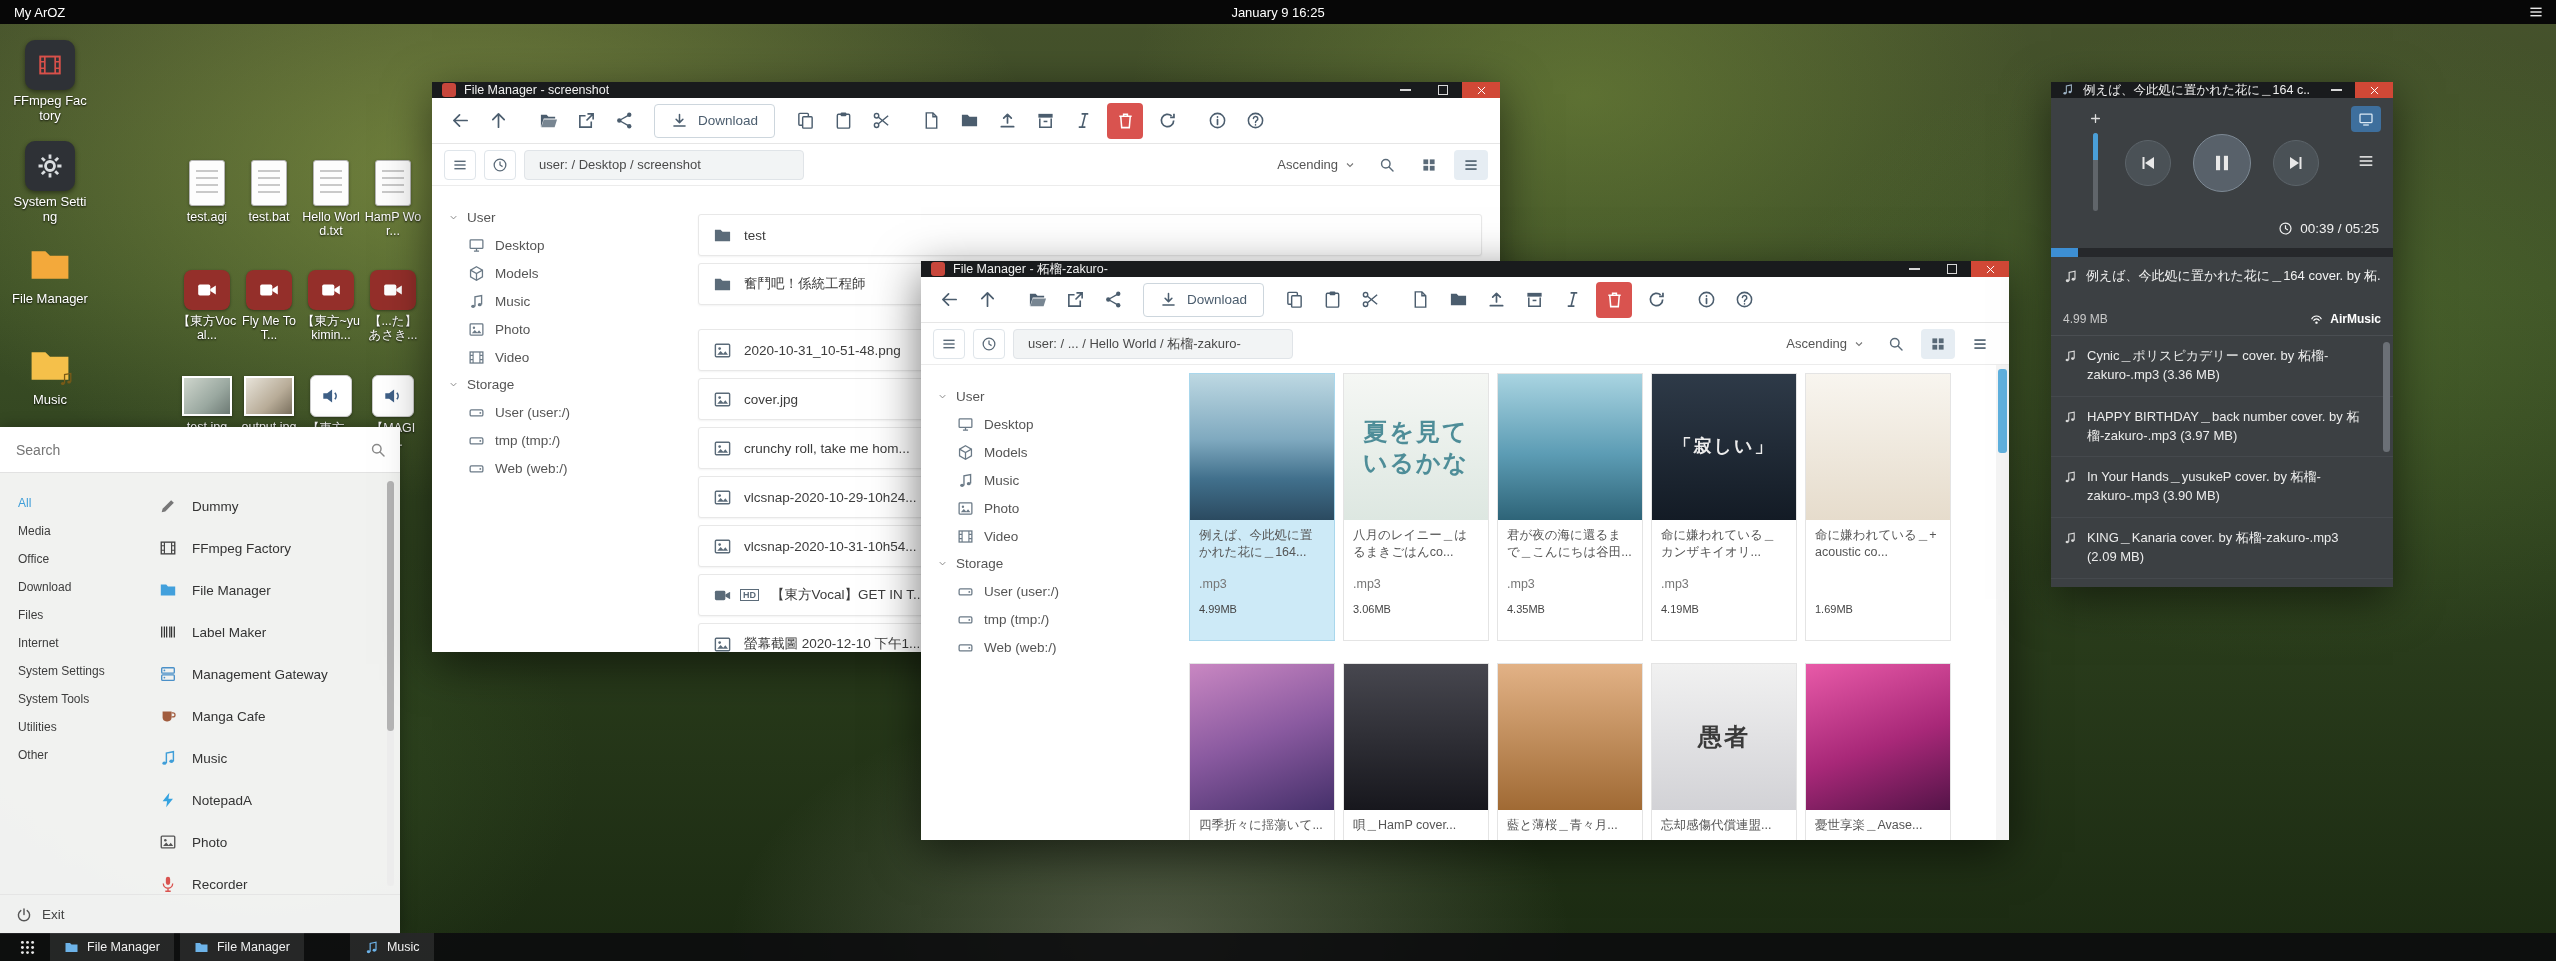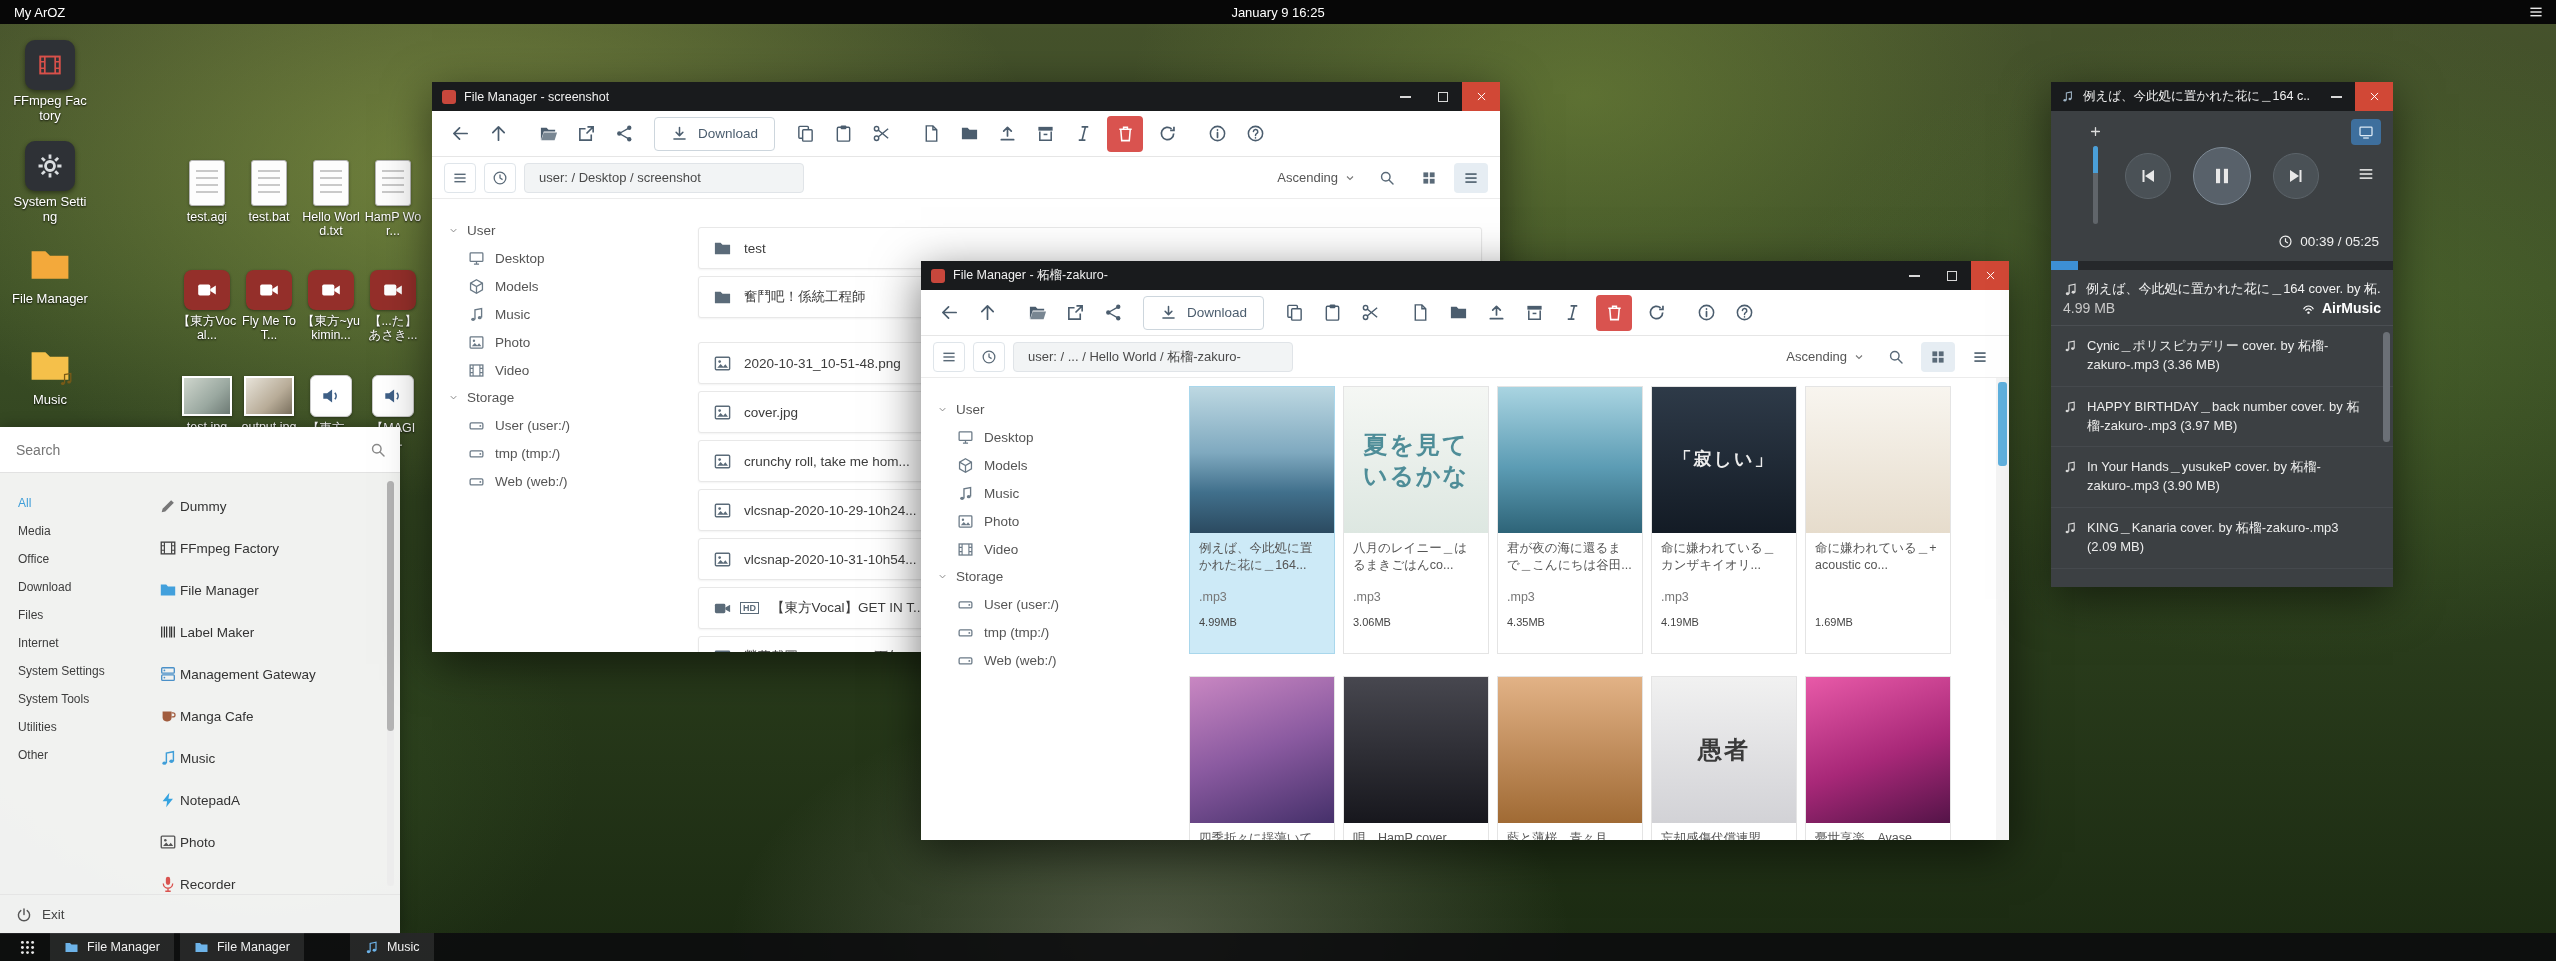--- a/index.html
+++ b/index.html
@@ -58,7 +58,7 @@
 .window{position:absolute;display:flex;flex-direction:column;background:#fff;box-shadow:0 12px 44px rgba(0,0,0,.55)}
 .fm1{left:432px;top:82px;width:1068px;height:570px;z-index:6}
 .fm2{left:921px;top:261px;width:1088px;height:579px;z-index:8}
-.tbar{height:29px;background:#191b1d;display:flex;align-items:center;gap:8px;padding-left:10px;flex:none}
+.tbar{height:16px;background:#191b1d;display:flex;align-items:center;gap:8px;padding-left:10px;flex:none}
 .wic{width:14px;height:14px;border-radius:3px;background:#c8473c;flex:none}
 .wic.note{background:transparent;color:#9fb4c6}
 .wtitle{color:#f0f0f0;font-size:12.5px;white-space:nowrap;overflow:hidden}

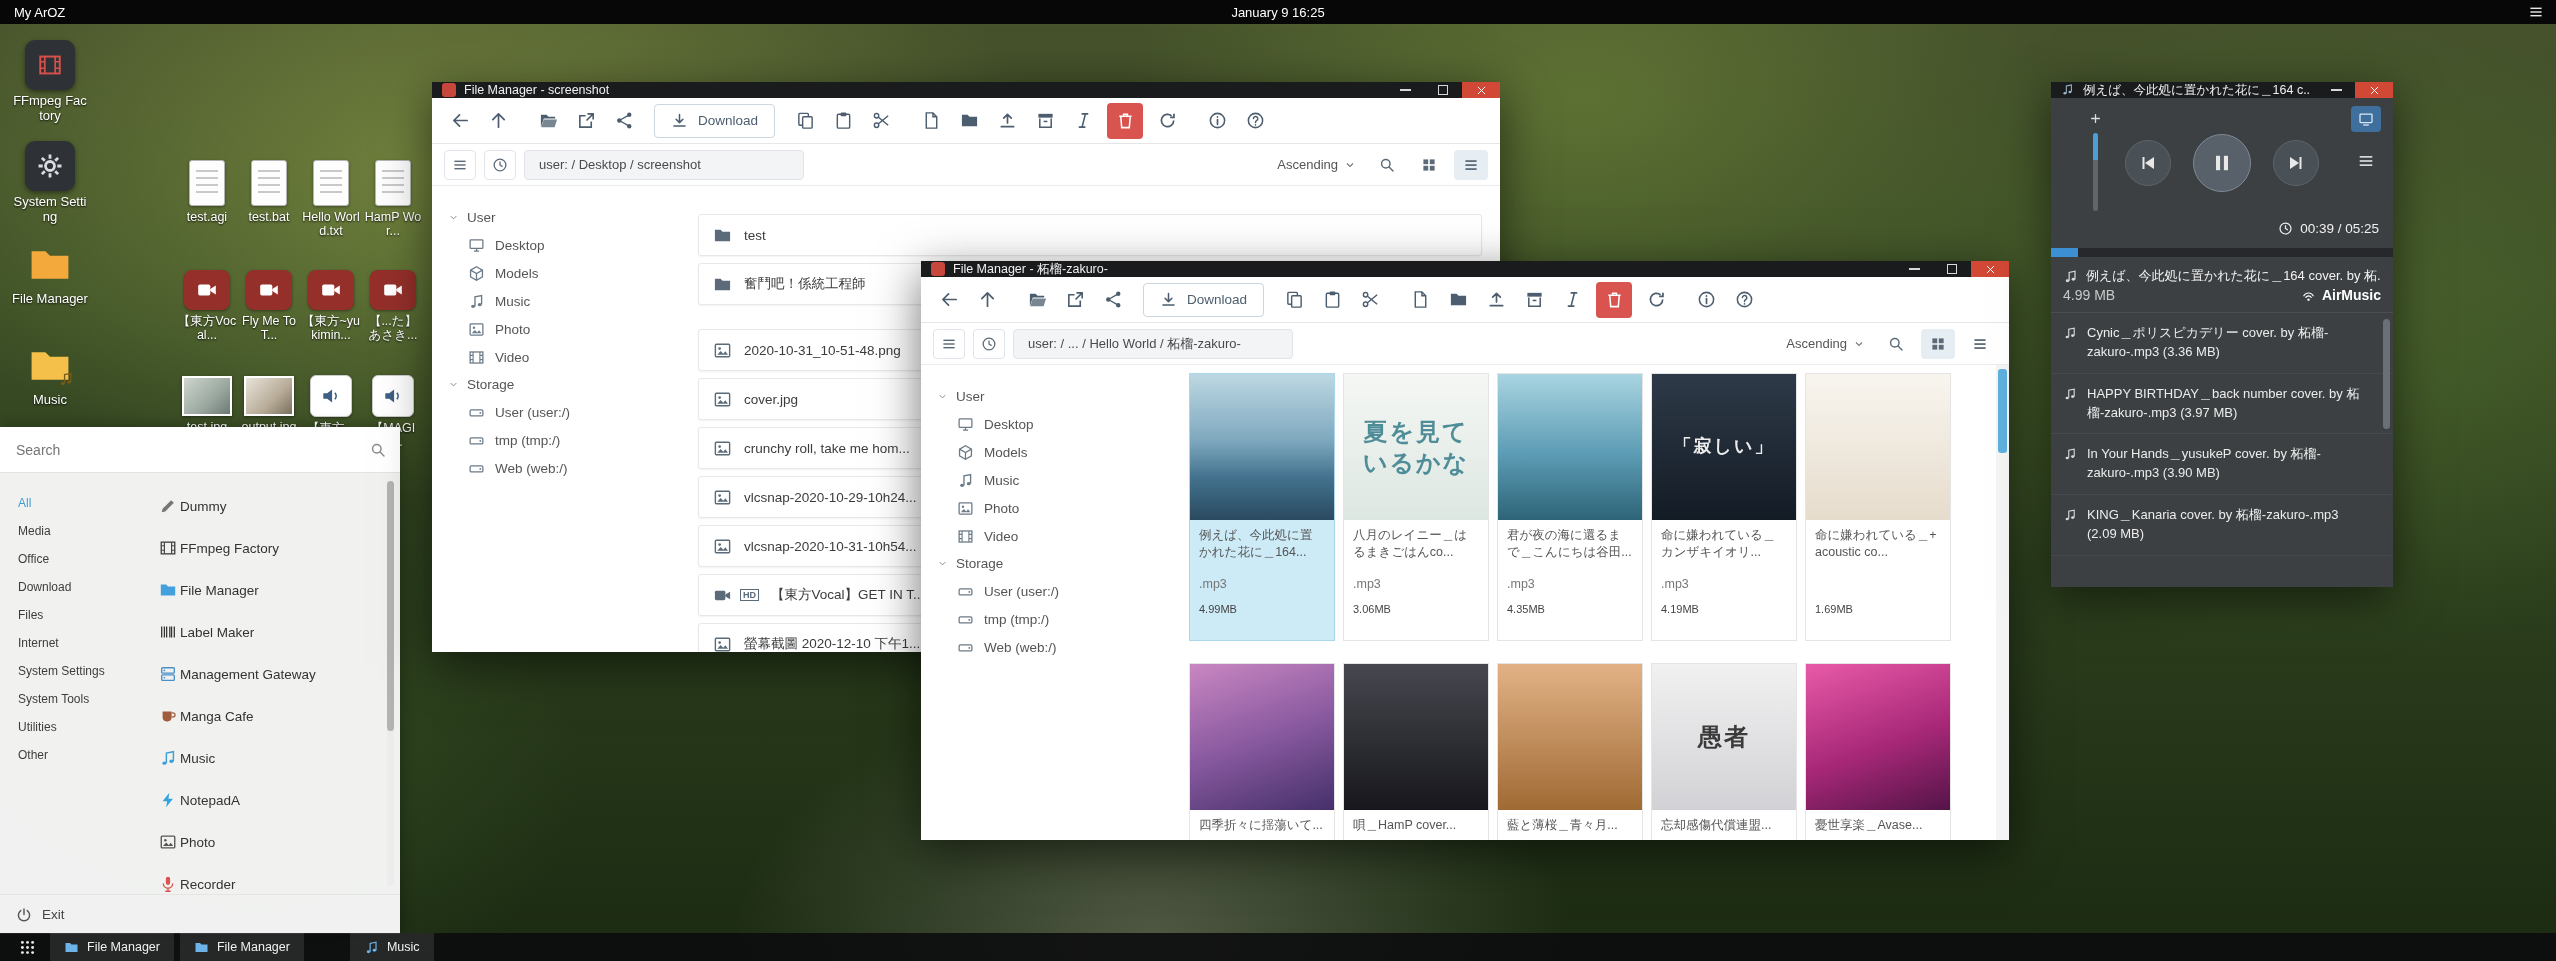--- a/index.html
+++ b/index.html
@@ -126,7 +126,7 @@
 .pnow{padding:10px 12px 9px;flex:none;border-bottom:1px solid #4a4e52}
 .pnow .row1{display:flex;gap:8px;color:#f2f2f2;font-size:13px;align-items:center;white-space:nowrap;overflow:hidden}
 .pnow .row1 .ic{width:15px;height:15px;flex:none;color:#d8d8d8}
-.pnow .row2{display:flex;margin-top:2px;font-size:14px;color:#c9c9c9;align-items:center}
+.pnow .row2{display:flex;margin-top:26px;font-size:12px;color:#c9c9c9;align-items:center}
 .airmusic{margin-left:auto;display:flex;gap:6px;align-items:center;color:#fff;font-weight:bold}
 .airmusic .ic{width:15px;height:15px}
 .plist{flex:1;position:relative;overflow:hidden}

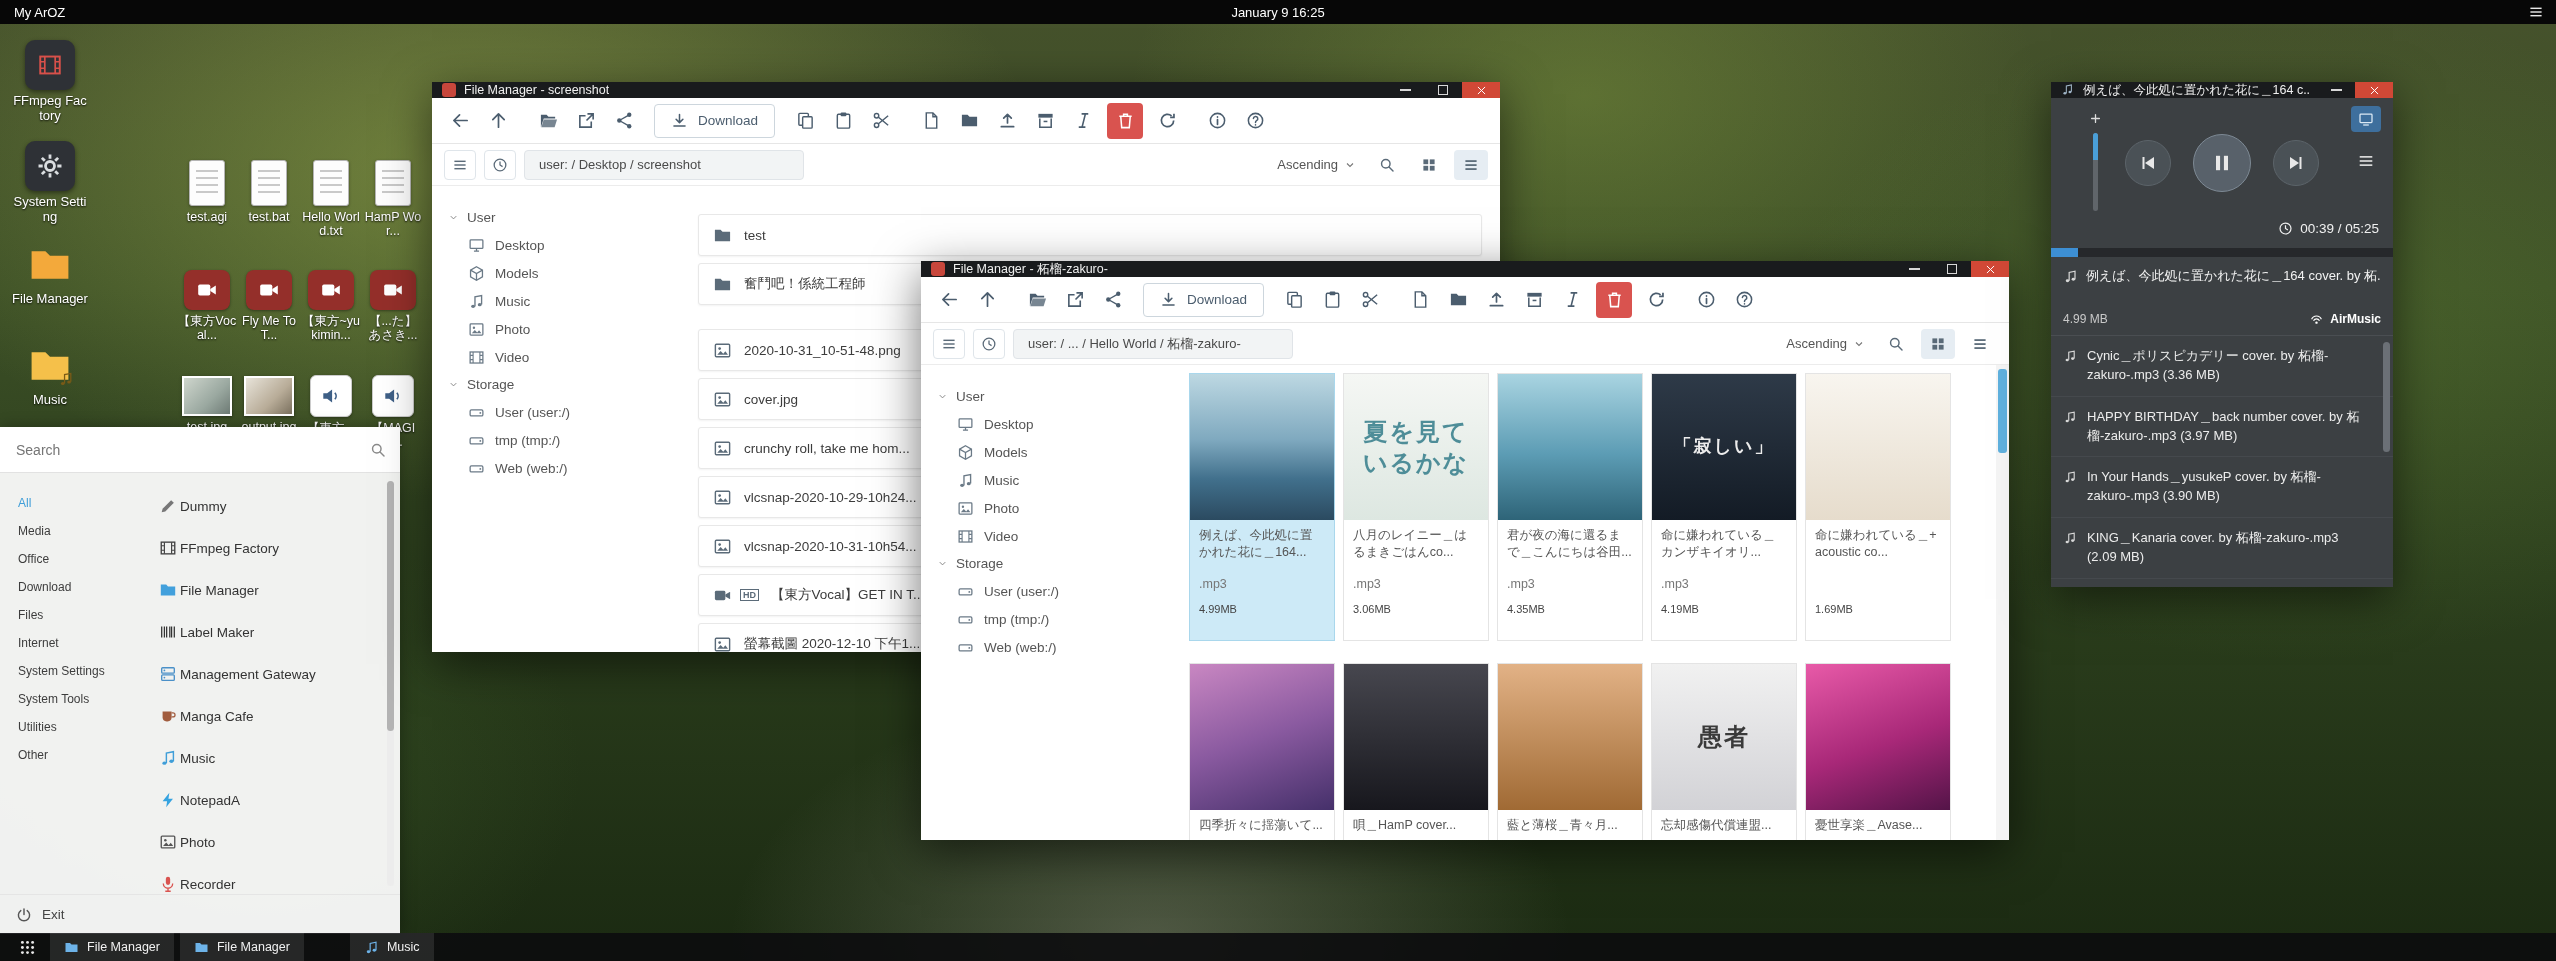--- a/index.html
+++ b/index.html
@@ -48,7 +48,7 @@
 .cat{font-size:12px;color:#3d3d3d;padding:7px 0}
 .cat.active{color:#3f9ed8}
 .apps{flex:1;padding:12px 16px 0 4px}
-.app{display:flex;align-items:center;height:42px;font-size:13.5px;color:#333}
+.app{display:flex;align-items:center;gap:12px;height:42px;font-size:13.5px;color:#333}
 .app .aic{width:24px;height:24px;display:flex;align-items:center;justify-content:center;flex:none}
 .l-scroll{position:absolute;right:6px;top:8px;bottom:8px;width:7px;background:#ececec;border-radius:4px}
 .l-thumb{position:absolute;top:0;height:250px;width:7px;background:#b3b3b3;border-radius:4px}

